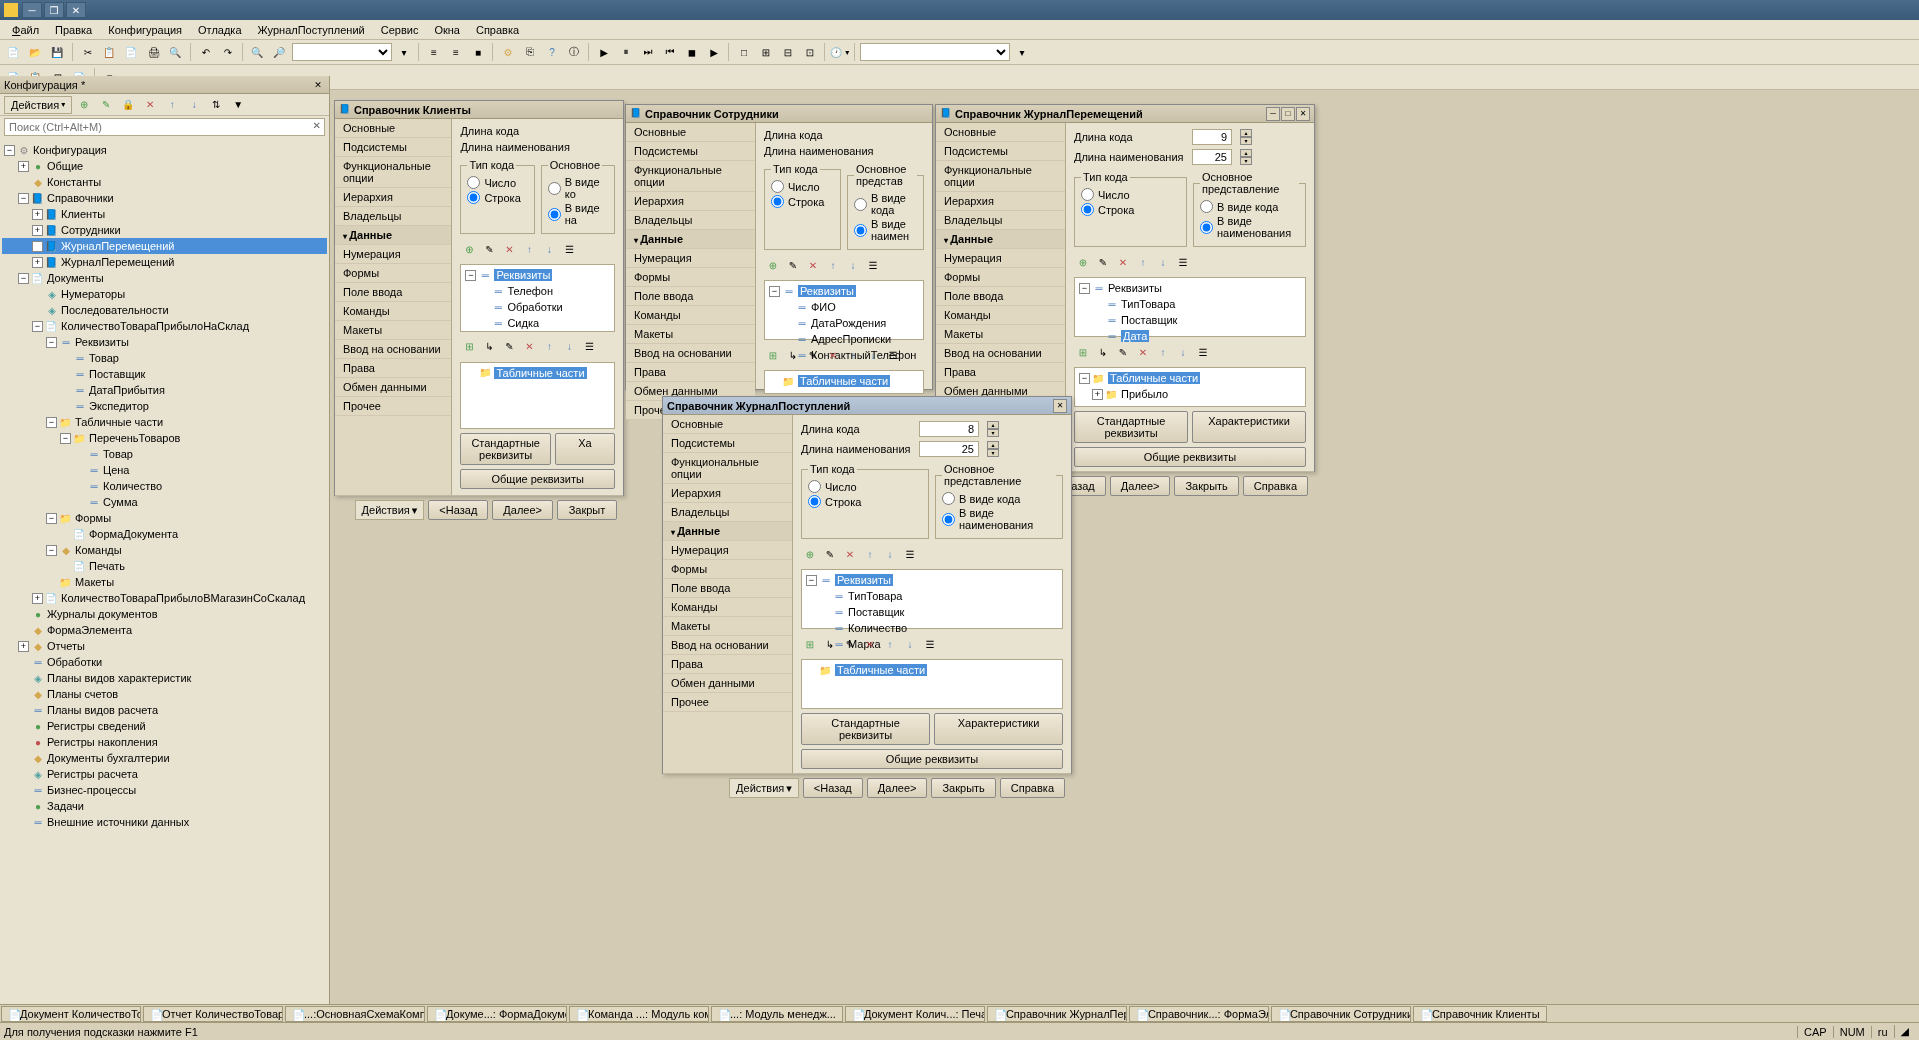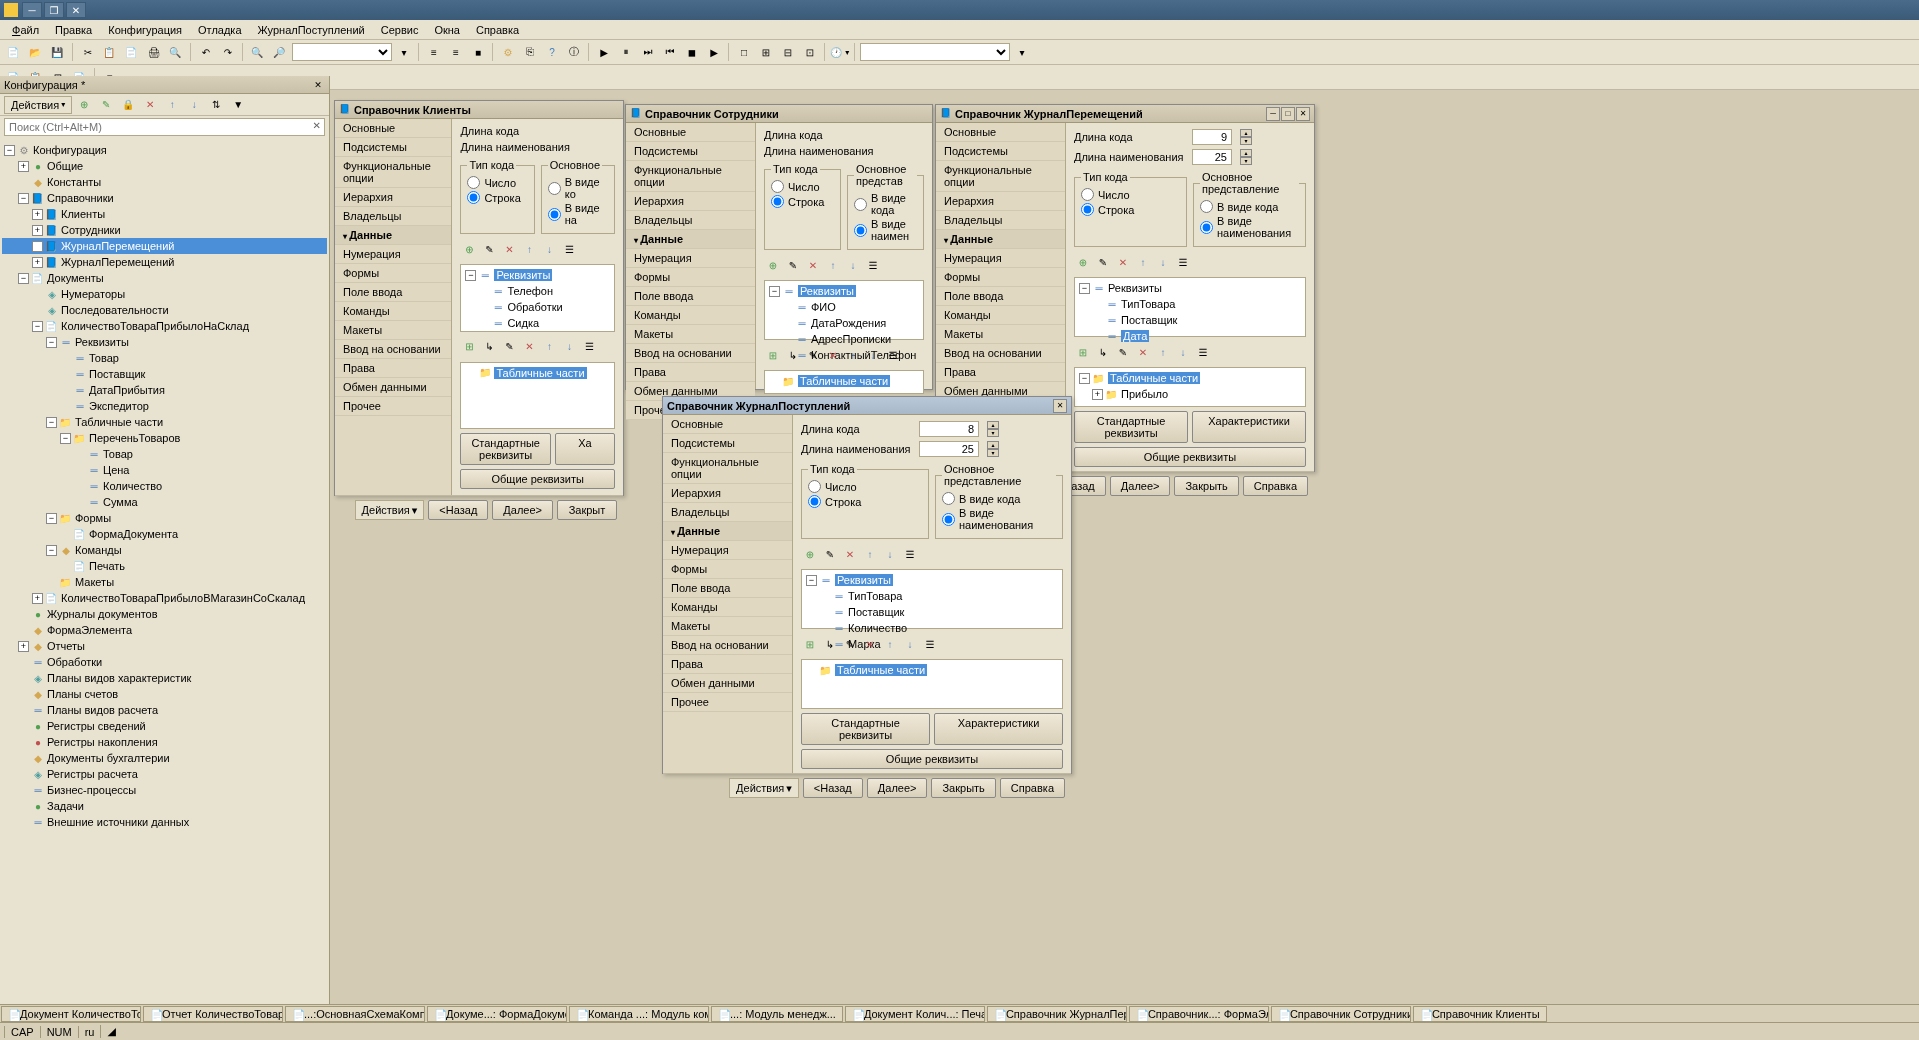--- a/index.html
+++ b/index.html
@@ -1022,6 +1022,7 @@
   </div>
 
 <div class="statusbar">
+  <span class="status-text">Для получения подсказки нажмите F1</span>
   <span class="status-ind">CAP</span>
   <span class="status-ind">NUM</span>
   <span class="status-ind">ru</span>

